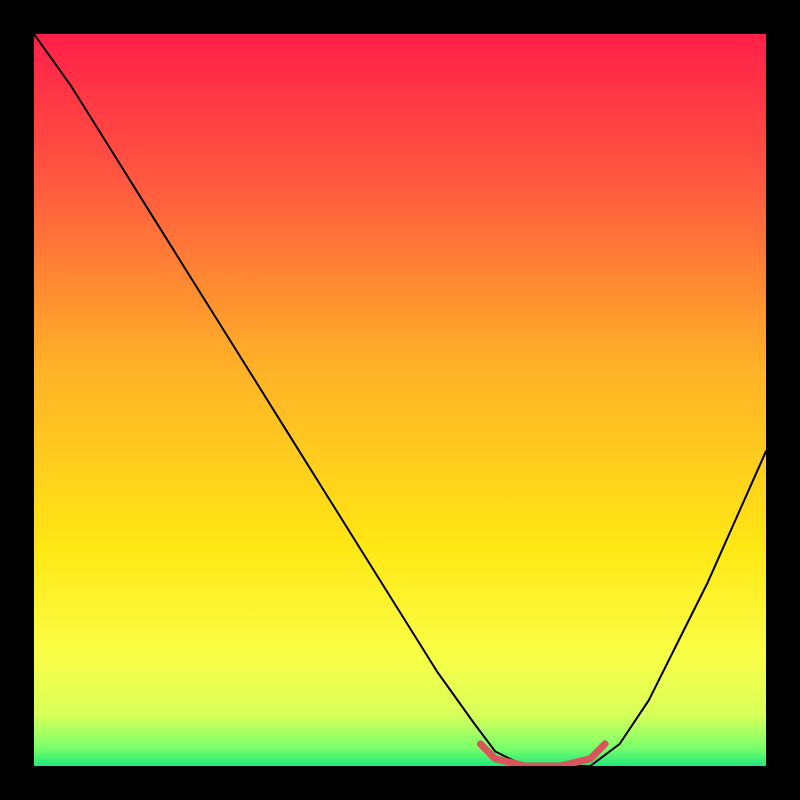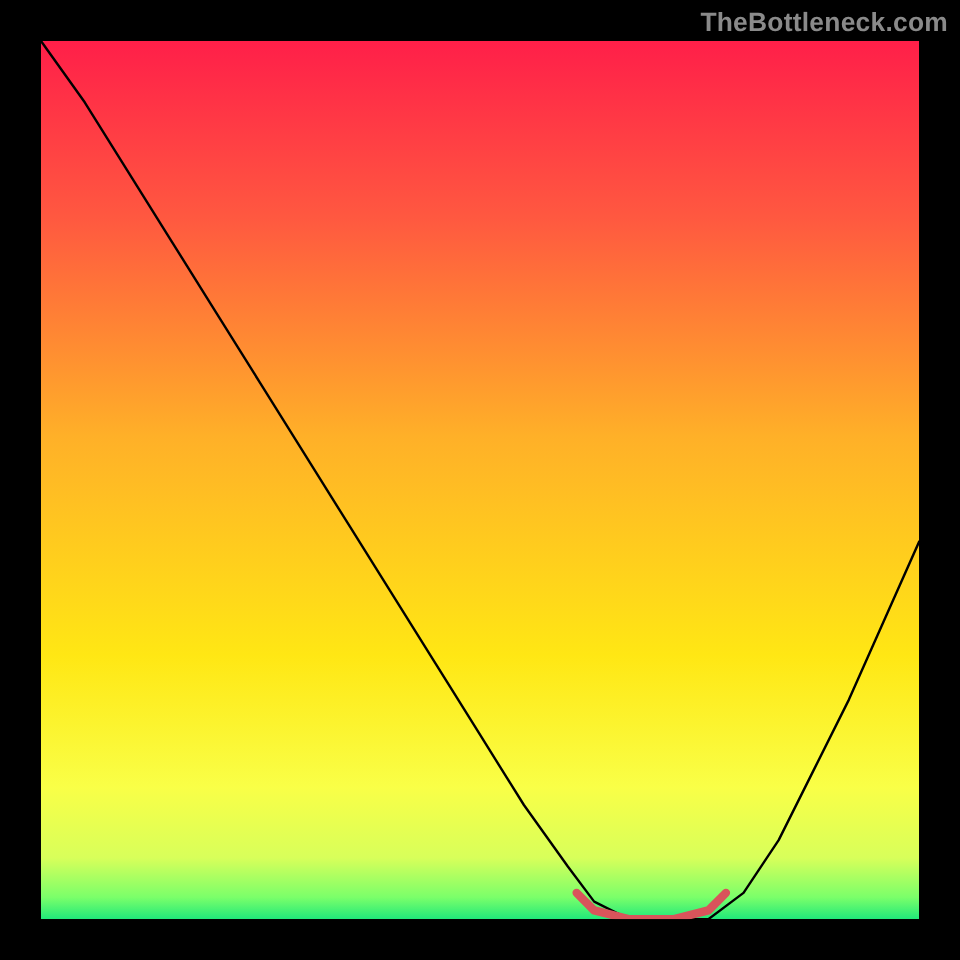--- a/index.html
+++ b/index.html
@@ -80,7 +80,6 @@
     </svg>
   </div>
 
-  <div class="watermark">TheBottleneck.com</div>
 </div>
 
 </body></html>

